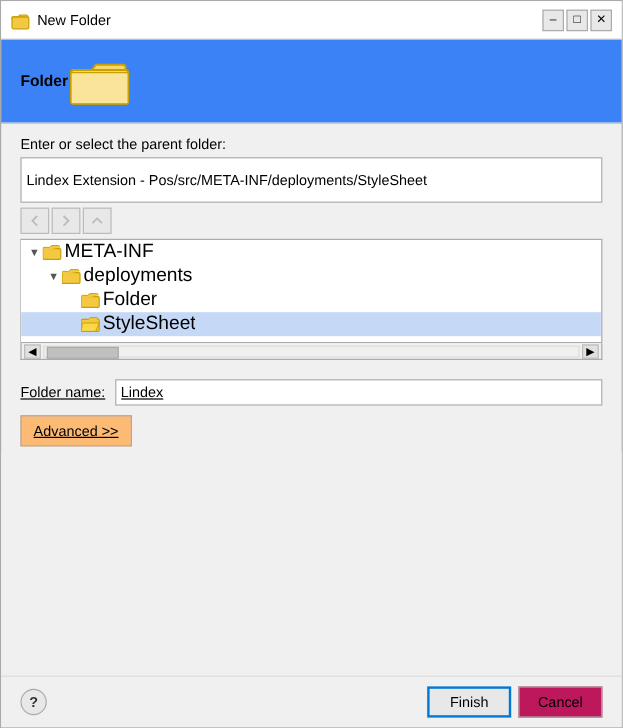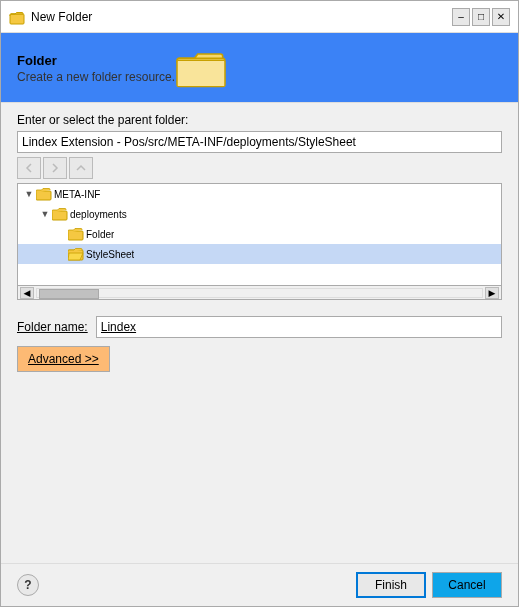--- a/index.html
+++ b/index.html
@@ -264,7 +264,6 @@
   <div style="padding: 12px 16px 10px 16px; background: #3b82f6; border-bottom: 1px solid #ddd; display: flex; justify-content: flex-start; align-items: center;">
     <div>
       <div class="header-title">Folder</div>
-      <div class="header-subtitle">Create a new folder resource.</div>
     </div>
     <div>
       <svg viewBox="0 0 48 40" width="52" height="44">

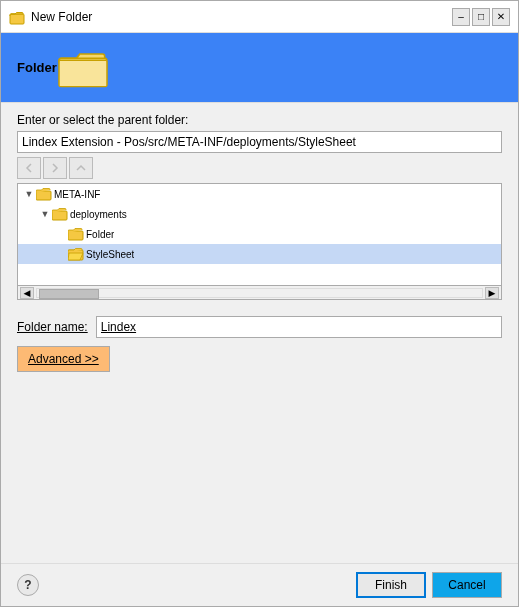--- a/index.html
+++ b/index.html
@@ -83,7 +83,7 @@
     }
     .path-input {
       width: 100%;
-      height: 22px;
+      height: 38px;
       border: 1px solid #aaa;
       background: #fff;
       padding: 2px 4px;

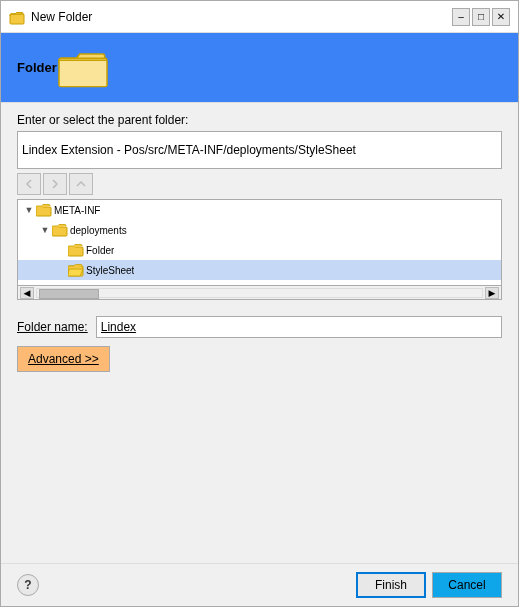--- a/index.html
+++ b/index.html
@@ -152,7 +152,7 @@
       margin-right: 2px;
     }
     .tree-label {
-      font-size: 10px;
+      font-size: 16px;
       color: #000;
       overflow: hidden;
       text-overflow: ellipsis;

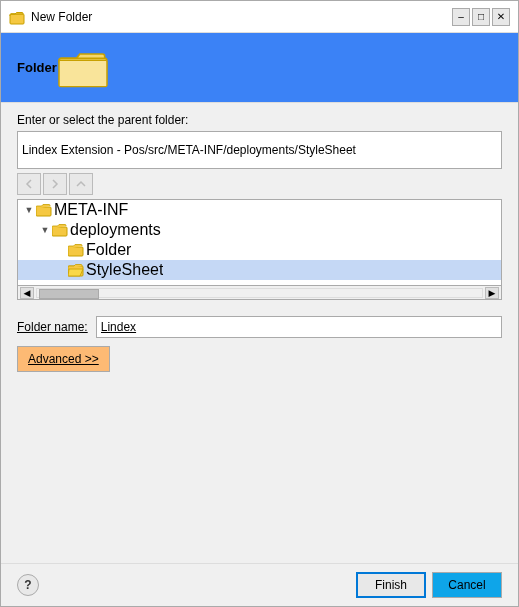--- a/index.html
+++ b/index.html
@@ -226,7 +226,7 @@
       min-width: 70px;
       padding: 0 14px;
       border: 1px solid #aaa;
-      background: #0ea5e9;
+      background: #be185d;
       font-size: 12px;
       cursor: pointer;
       color: #000;

